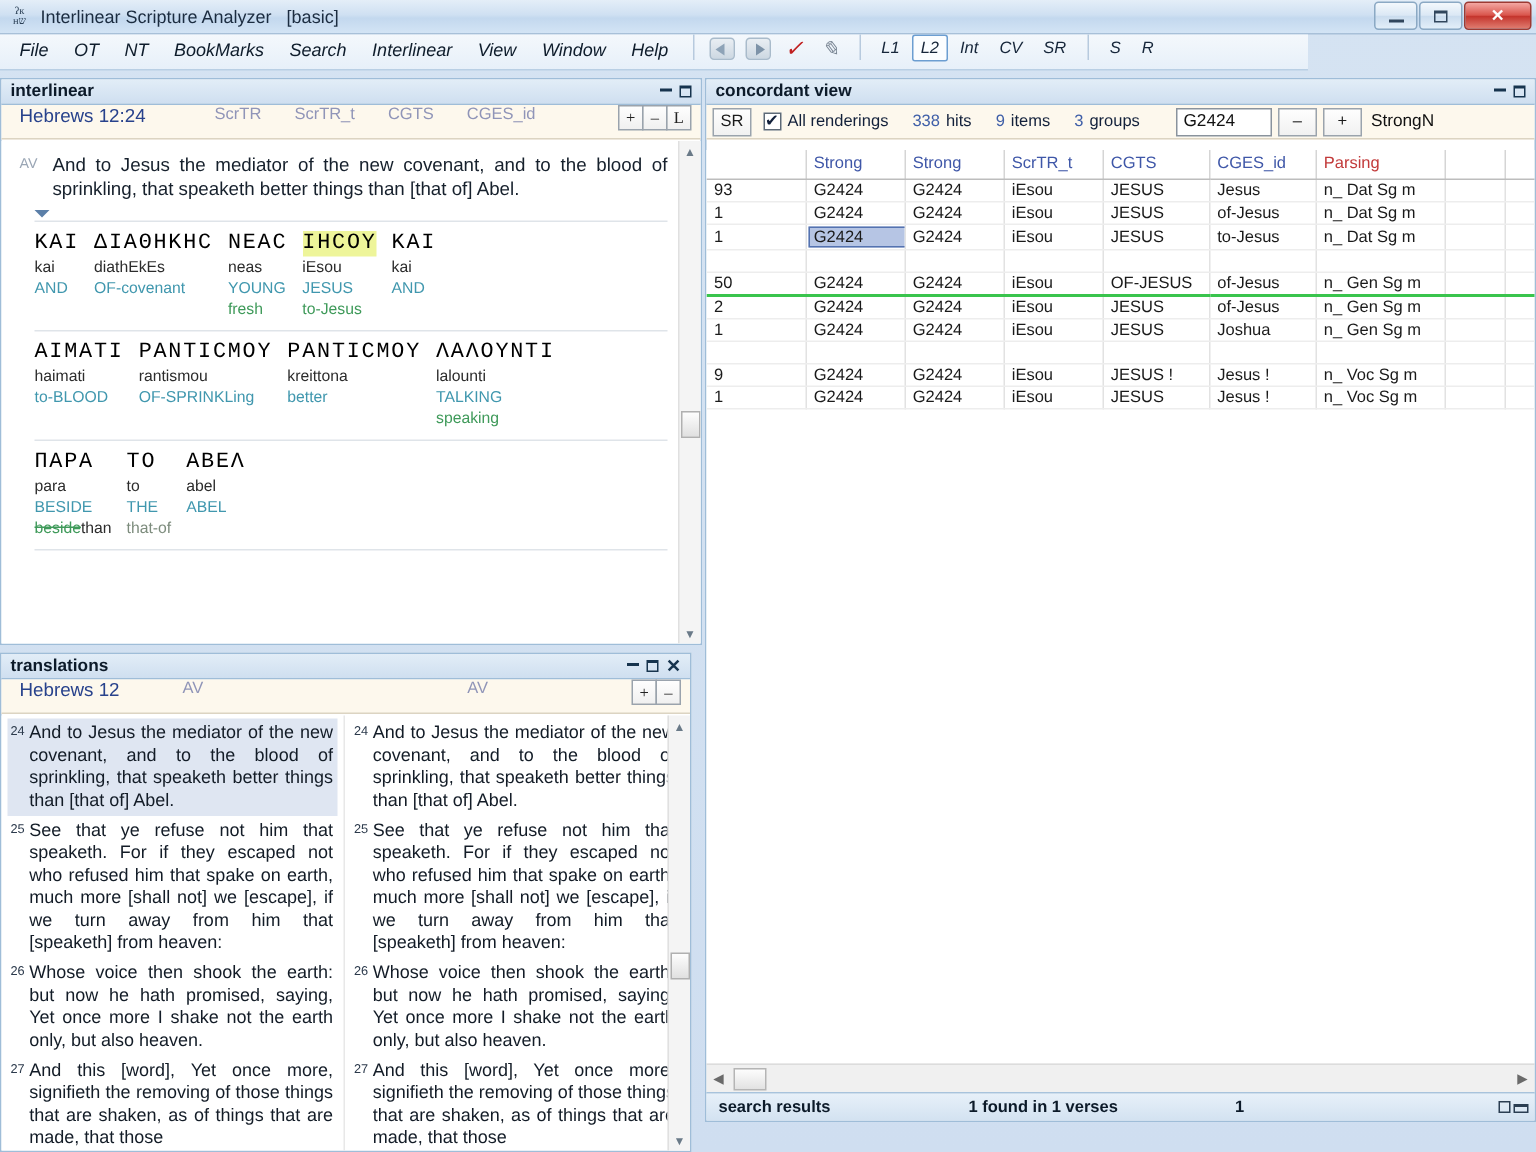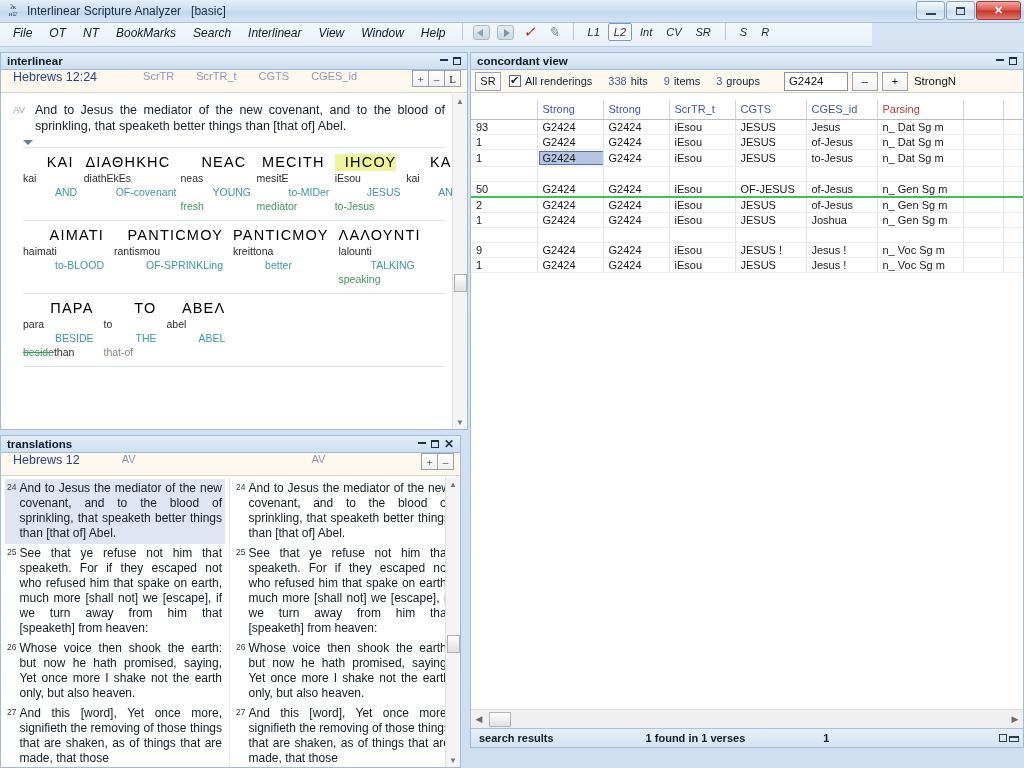--- a/index.html
+++ b/index.html
@@ -140,8 +140,8 @@
     margin-right: 2px; padding-right: 8px; min-width: 34px;
   }
   .w-greek {
-    font-size: 14.5px; color: #000; font-family: Liberation Sans, sans-serif;
-    letter-spacing: 1.2px; line-height: 17px; white-space: nowrap; text-align: right;
+    font-size: 14.5px; color: #000; font-family: Liberation Mono, monospace;
+    letter-spacing: 1.2px; line-height: 17px; white-space: nowrap;
   }
   .w-translit { font-size: 10.5px; color: #2c2c2c; line-height: 14px; white-space: nowrap; }
   .w-gloss { font-size: 10.5px; color: #4097ae; line-height: 14px; white-space: nowrap; margin-left: 32px; }

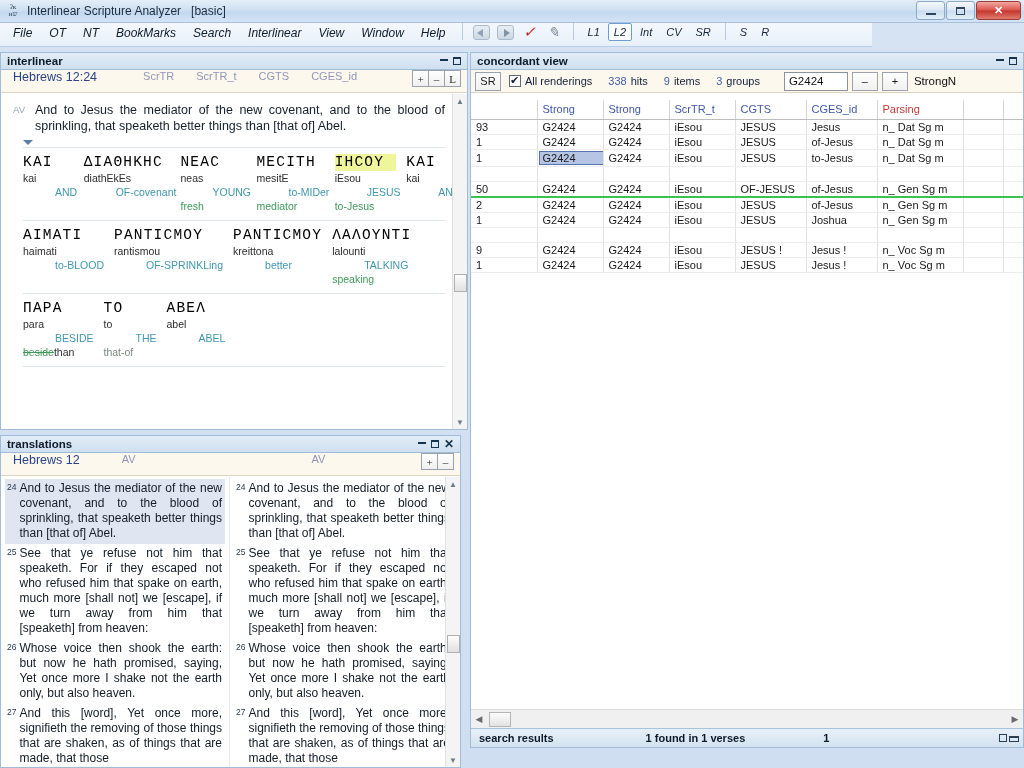--- a/index.html
+++ b/index.html
@@ -350,12 +350,6 @@
           <div class="w-translit">neas</div>
           <div class="w-gloss">YOUNG</div>
           <div class="w-gloss2">fresh</div>
-        </div>
-        <div class="il-word">
-          <div class="w-greek">ΜΕСΙΤΗ</div>
-          <div class="w-translit">mesitE</div>
-          <div class="w-gloss">to-MIDer</div>
-          <div class="w-gloss2">mediator</div>
         </div>
         <div class="il-word">
           <div class="w-greek hl">ΙΗСΟΥ</div>

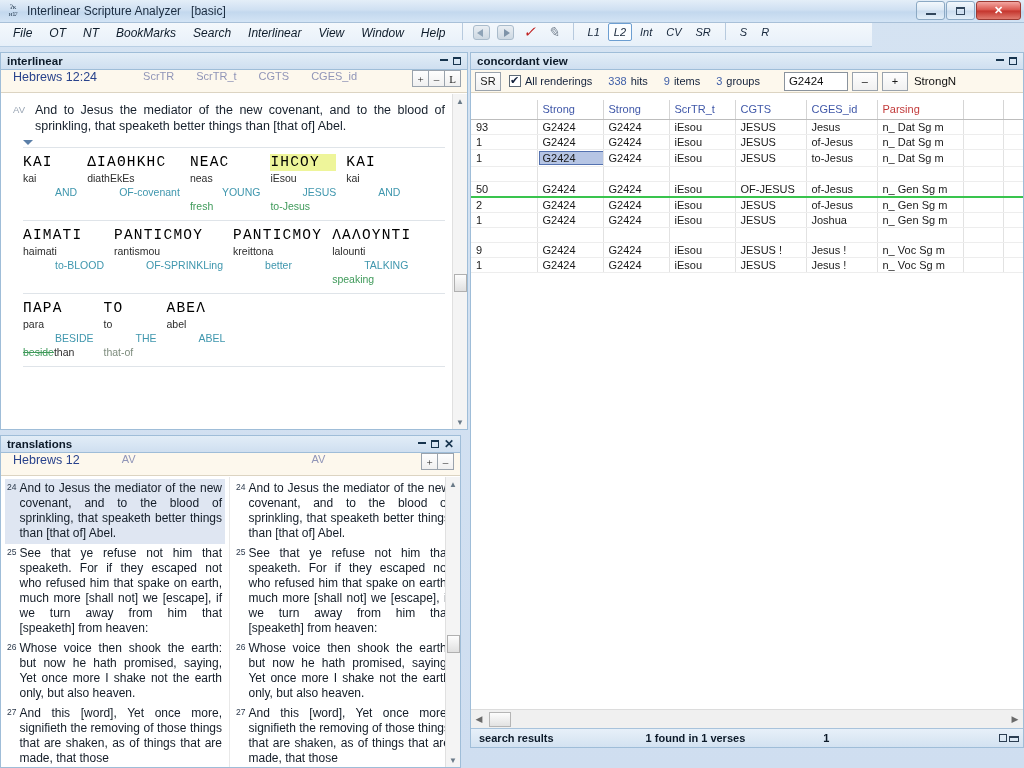--- a/index.html
+++ b/index.html
@@ -144,7 +144,7 @@
     letter-spacing: 1.2px; line-height: 17px; white-space: nowrap;
   }
   .w-translit { font-size: 10.5px; color: #2c2c2c; line-height: 14px; white-space: nowrap; }
-  .w-gloss { font-size: 10.5px; color: #4097ae; line-height: 14px; white-space: nowrap; margin-left: 32px; }
+  .w-gloss { font-size: 10.5px; color: #4097ae; line-height: 14px; white-space: nowrap; }
   .w-gloss2 { font-size: 10.5px; color: #3f9a5a; line-height: 14px; white-space: nowrap; }
   .w-greek.hl { background: #eef59a; }
   .strike { text-decoration: line-through; color: #3f9a5a; }

